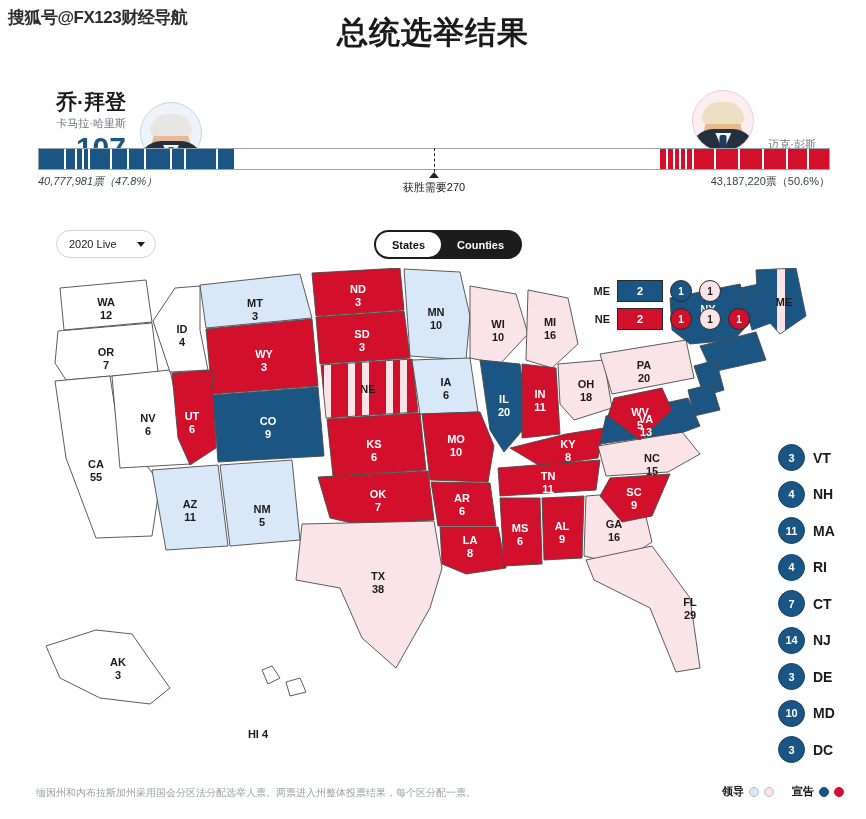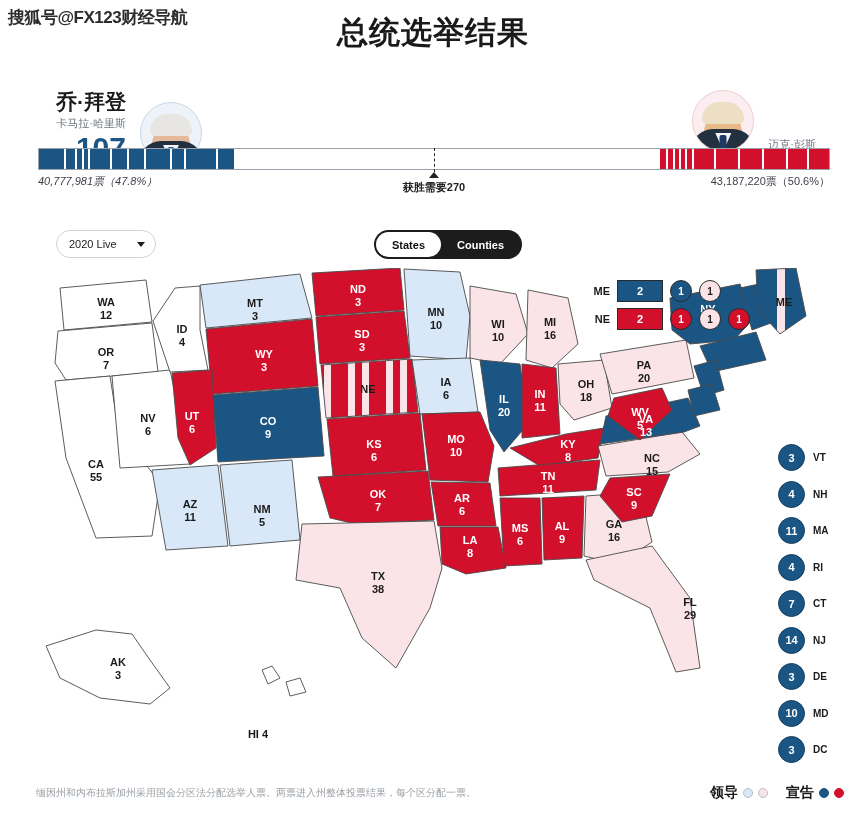--- a/index.html
+++ b/index.html
@@ -86,7 +86,7 @@
   }
   .mid-label {
     position: absolute; left: 50%; top: 32px; transform: translateX(-50%);
-    font-size: 11px; font-weight: 700; color: #222; white-space: nowrap;
+    font-size: 11px; font-weight: 400; color: #222; white-space: nowrap;
   }
   .pop-left  { position: absolute; left: 0;  top: 26px; font-size: 11px; color: #3a3f46; font-style: italic; }
   .pop-right { position: absolute; right: 0; top: 26px; font-size: 11px; color: #3a3f46; }

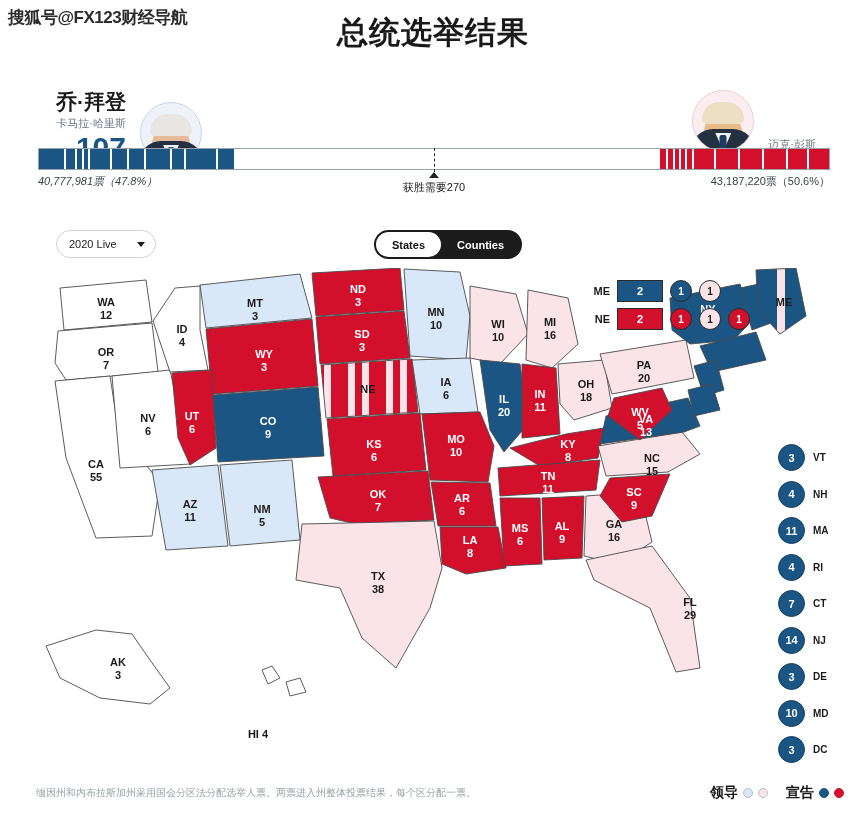--- a/index.html
+++ b/index.html
@@ -144,7 +144,7 @@
     border: 1px solid #143f61; color: #fff; font-size: 11px; font-weight: 700;
     display: flex; align-items: center; justify-content: center;
   }
-  .pill-label { font-size: 10px; font-weight: 700; color: #1a1a1a; text-align: right; }
+  .pill-label { font-size: 14px; font-weight: 700; color: #1a1a1a; text-align: right; }
 
   
   .usmap { position: absolute; left: 0; top: 0; }

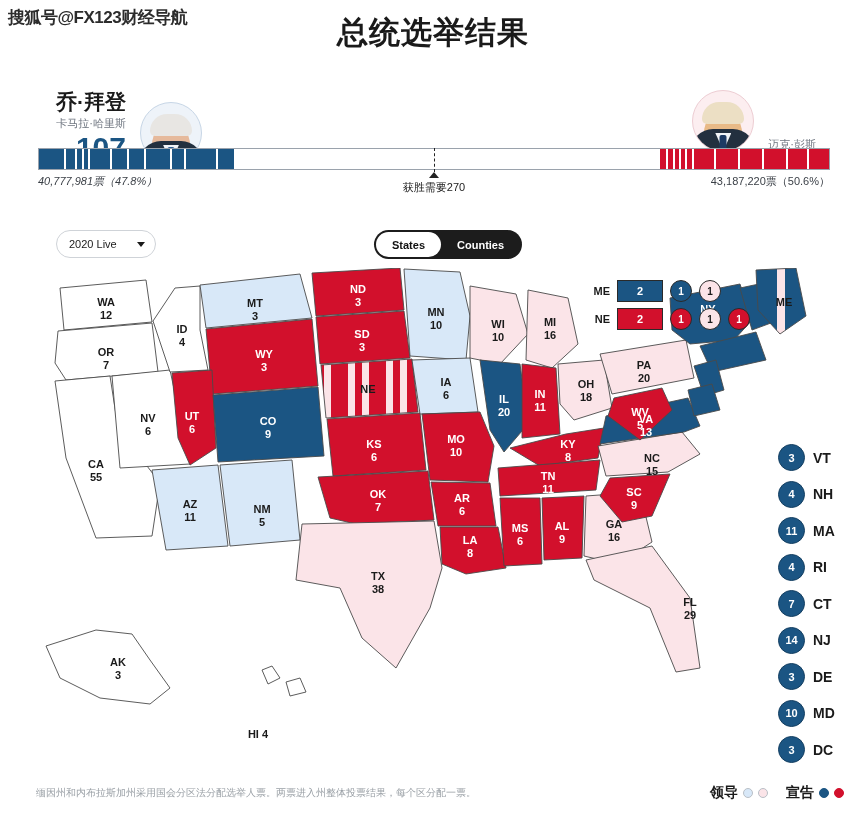--- a/index.html
+++ b/index.html
@@ -162,7 +162,7 @@
   .legend-bottom {
     position: absolute; right: 22px; top: 784px;
     display: flex; align-items: center; gap: 18px;
-    font-size: 14px; color: #1a1a1a; font-weight: 700; text-align: right;
+    font-size: 11px; color: #1a1a1a; font-weight: 700; text-align: right;
   }
   .legend-grp { display: flex; align-items: center; gap: 5px; }
   .lg-dot { width: 10px; height: 10px; border-radius: 50%; border: 1px solid #b9bfc6; }

